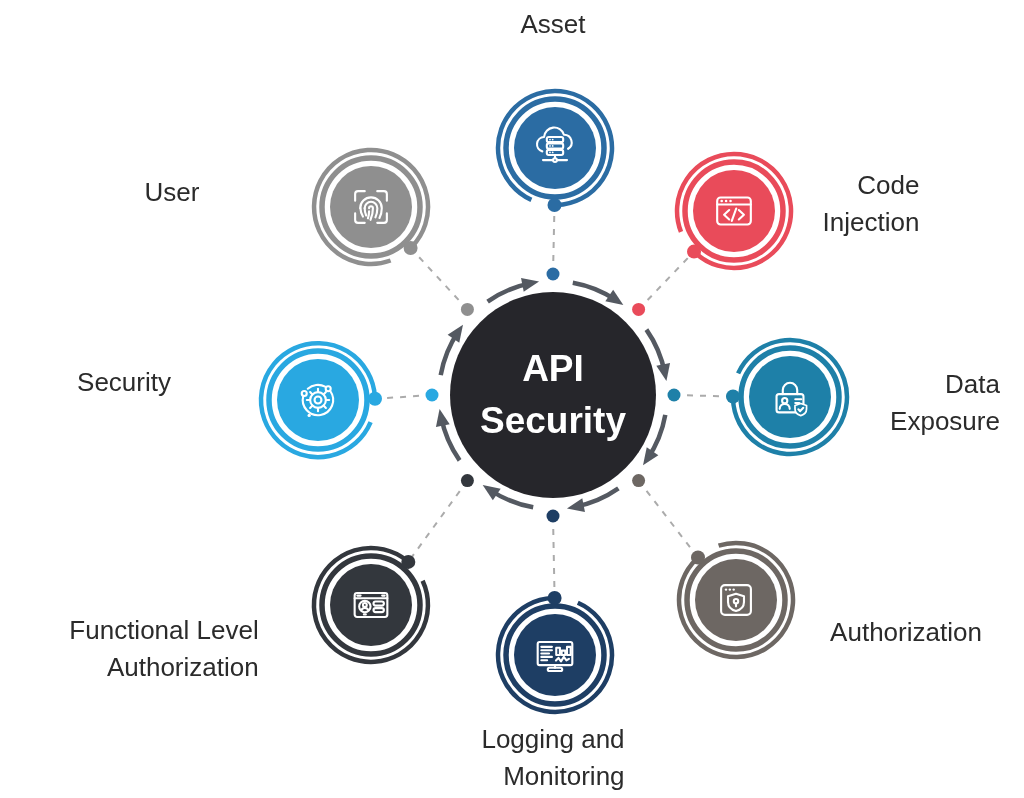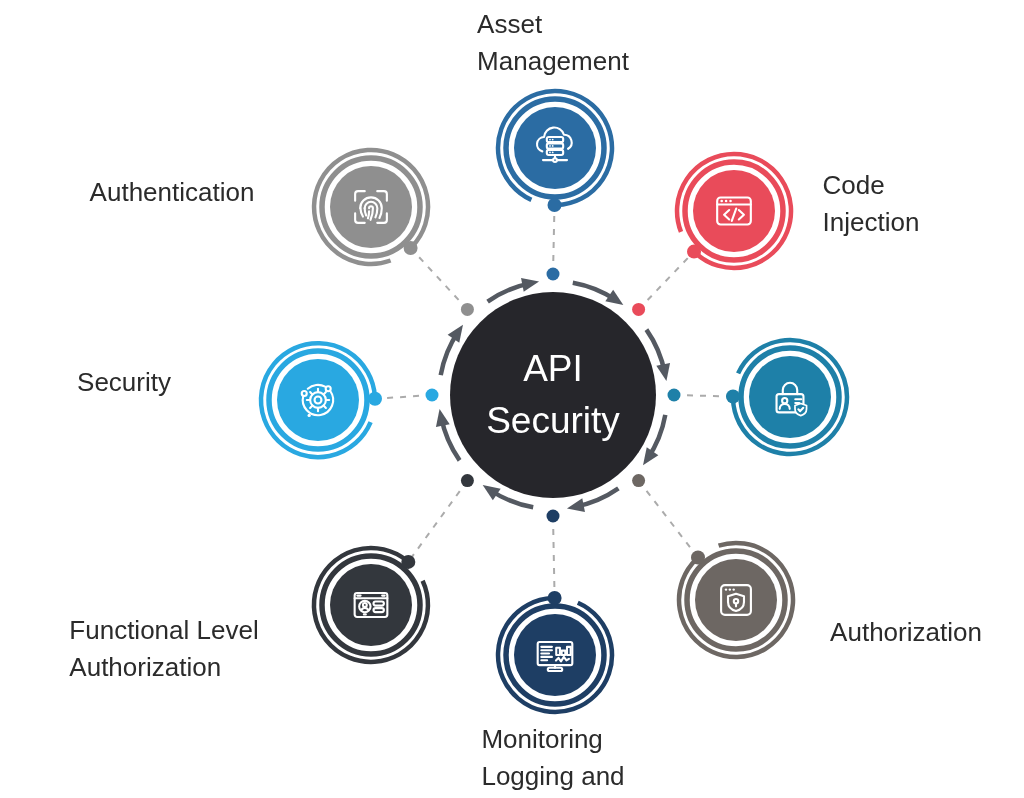--- a/index.html
+++ b/index.html
@@ -8,7 +8,7 @@
   svg#scene{position:absolute;left:0;top:0;width:1024px;height:798px;}
   .ic{stroke:#ffffff;fill:none;stroke-width:2.2;stroke-linecap:round;stroke-linejoin:round;}
   .ic-fill{fill:#ffffff;stroke:none;}
-  .label{position:absolute;transform:translateX(-50%);text-align:left;
+  .label{position:absolute;transform:translateX(-50%);text-align:right;
          font-size:26px;line-height:37px;color:var(--label-color,#2b2b2b);white-space:nowrap;}
   .center-label{position:absolute;left:553px;top:395px;transform:translate(-50%,-50%);
          text-align:center;color:#ffffff;font-weight:400;font-size:37px;line-height:52px;white-space:nowrap;}

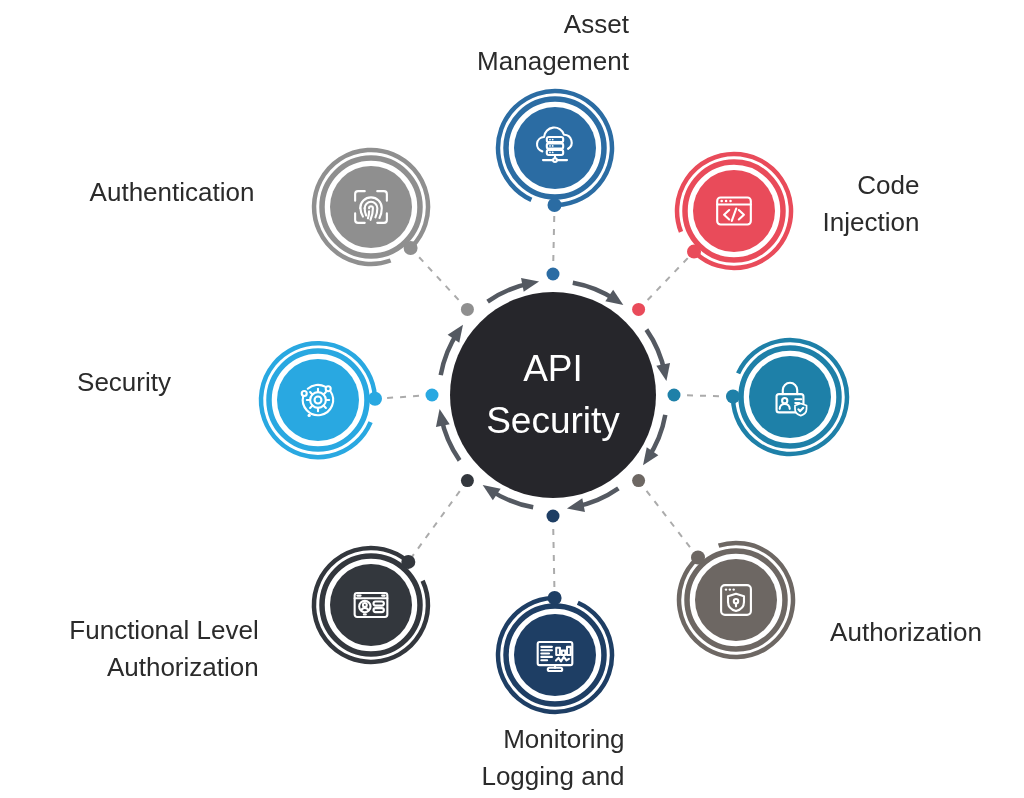--- a/index.html
+++ b/index.html
@@ -220,7 +220,6 @@
 
   <div class="label" style="left:553px;top:6px">
     <div>Asset</div>
-    <div>Management</div>
   </div>
   <div class="label" style="left:871px;top:167px">
     <div>Code</div>

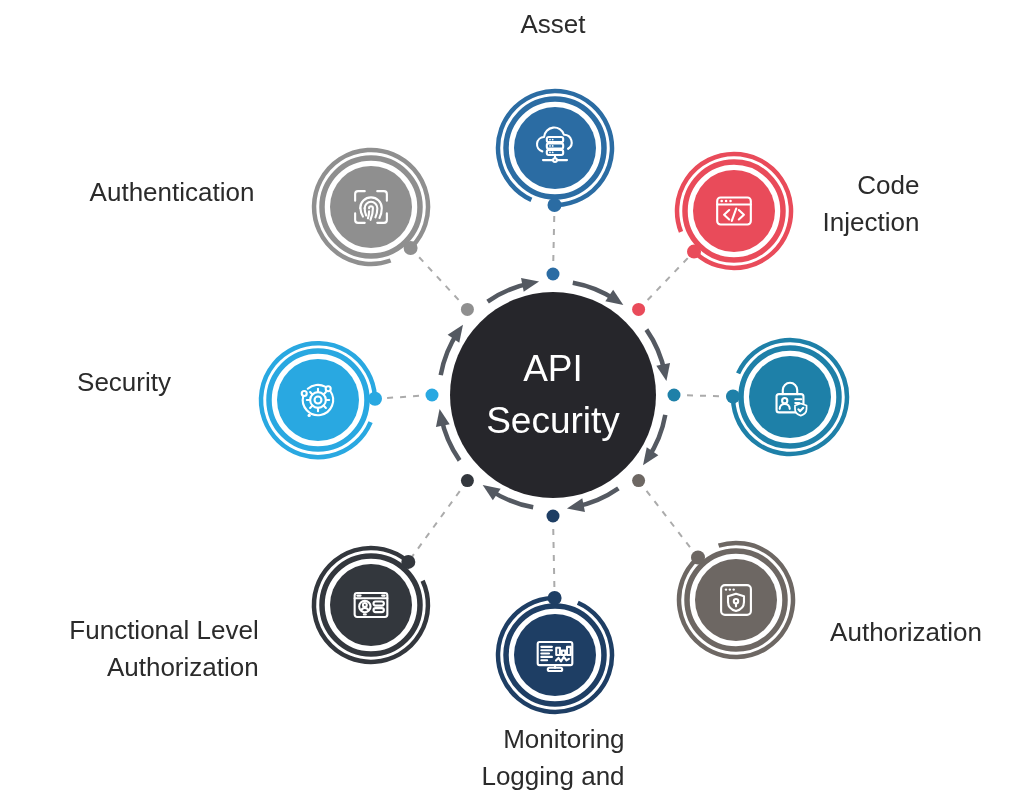--- a/index.html
+++ b/index.html
@@ -240,6 +240,7 @@
     <div>Security</div>
   </div>
   <div class="label" style="left:172px;top:174px">
+    <div>User</div>
     <div>Authentication</div>
   </div>
 </div>

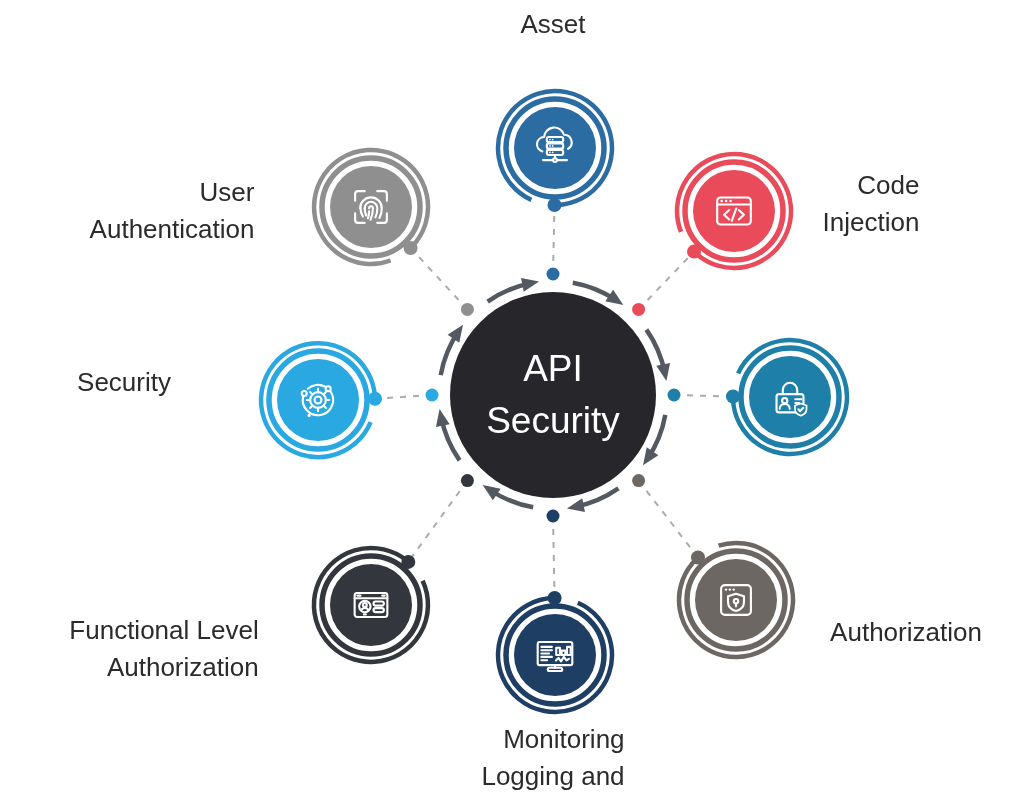--- a/index.html
+++ b/index.html
@@ -241,7 +241,6 @@
   </div>
   <div class="label" style="left:172px;top:174px">
     <div>User</div>
-    <div>Authentication</div>
   </div>
 </div>
 

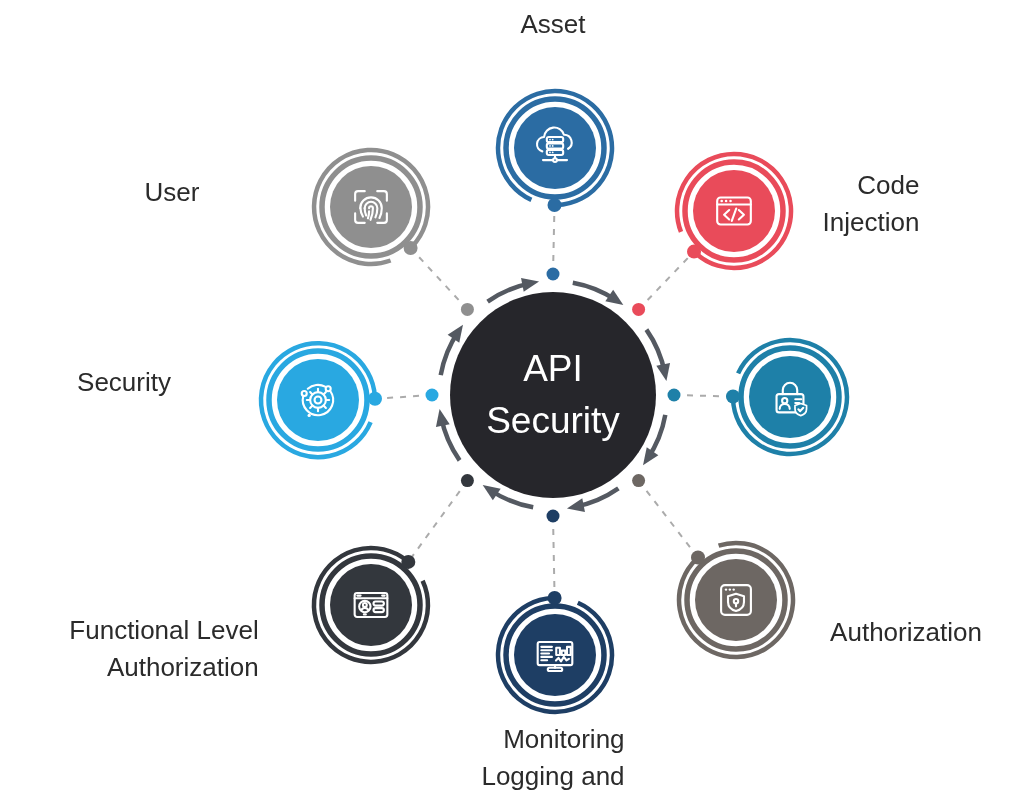--- a/index.html
+++ b/index.html
@@ -11,7 +11,7 @@
   .label{position:absolute;transform:translateX(-50%);text-align:right;
          font-size:26px;line-height:37px;color:var(--label-color,#2b2b2b);white-space:nowrap;}
   .center-label{position:absolute;left:553px;top:395px;transform:translate(-50%,-50%);
-         text-align:center;color:#ffffff;font-weight:400;font-size:37px;line-height:52px;white-space:nowrap;}
+         text-align:center;color:#ffffff;font-weight:700;font-size:37px;line-height:52px;white-space:nowrap;}
 </style>
 </head>
 <body>

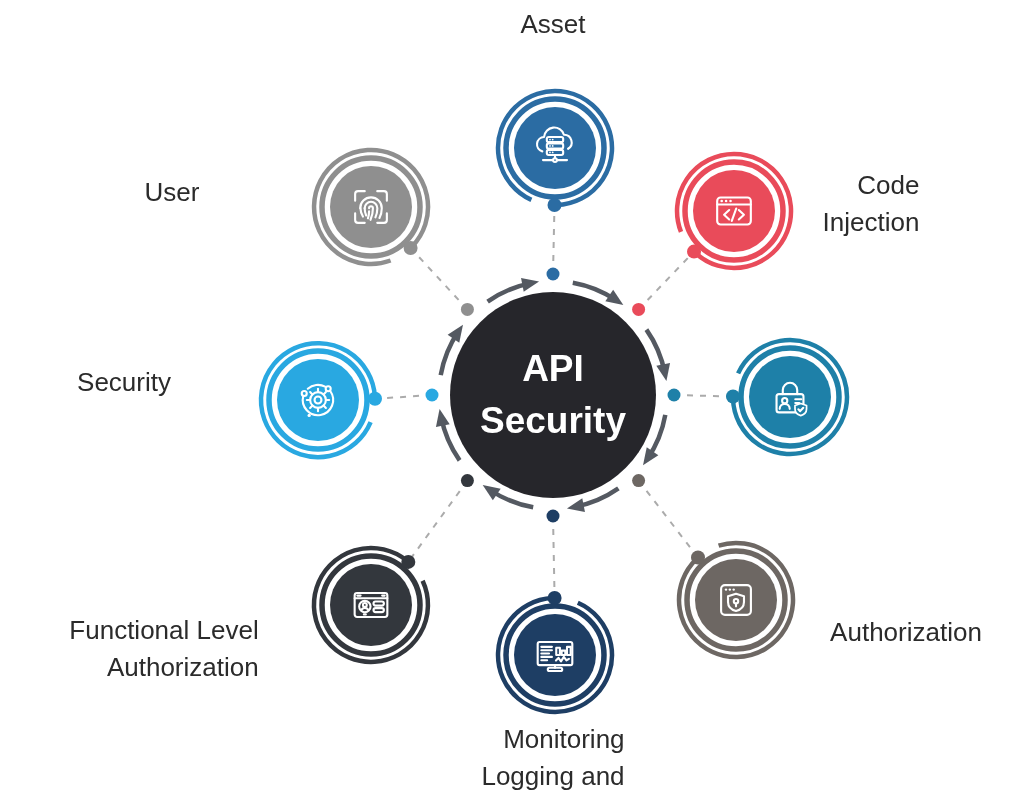--- a/index.html
+++ b/index.html
@@ -225,6 +225,10 @@
     <div>Code</div>
     <div>Injection</div>
   </div>
+  <div class="label" style="left:945px;top:366px">
+    <div>Data</div>
+    <div>Exposure</div>
+  </div>
   <div class="label" style="left:906px;top:614px">
     <div>Authorization</div>
   </div>

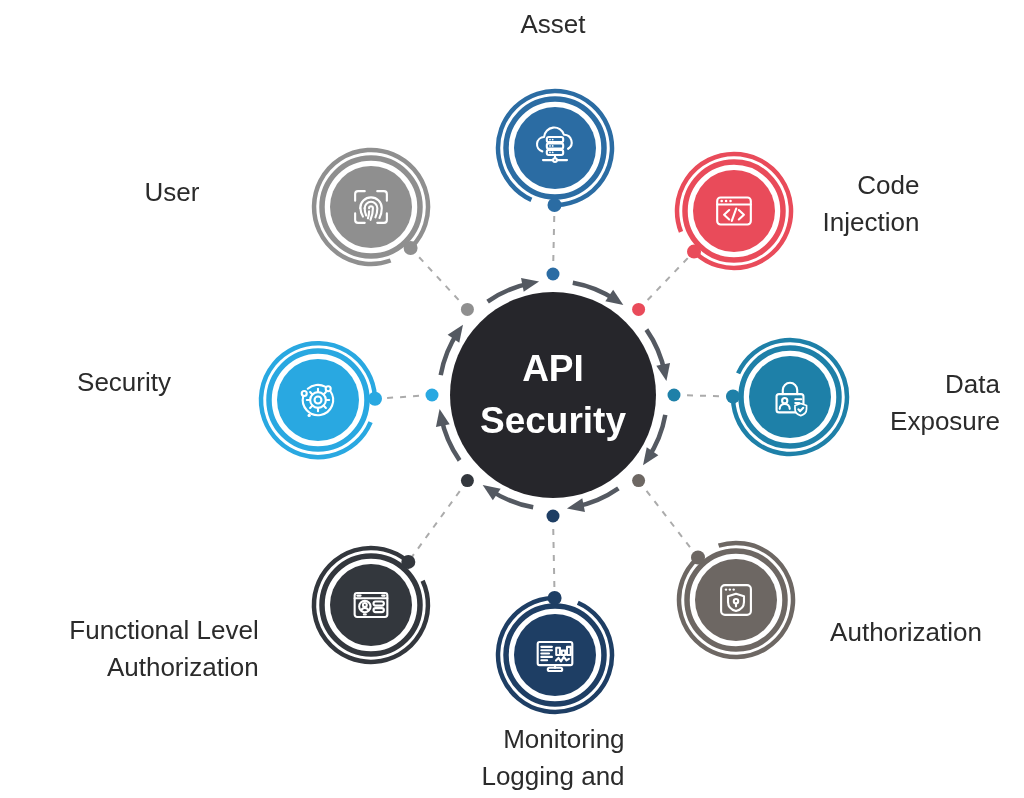--- a/index.html
+++ b/index.html
@@ -233,8 +233,8 @@
     <div>Authorization</div>
   </div>
   <div class="label" style="left:553px;top:721px">
+    <div>Logging and</div>
     <div>Monitoring</div>
-    <div>Logging and</div>
   </div>
   <div class="label" style="left:164px;top:612px">
     <div>Functional Level</div>

